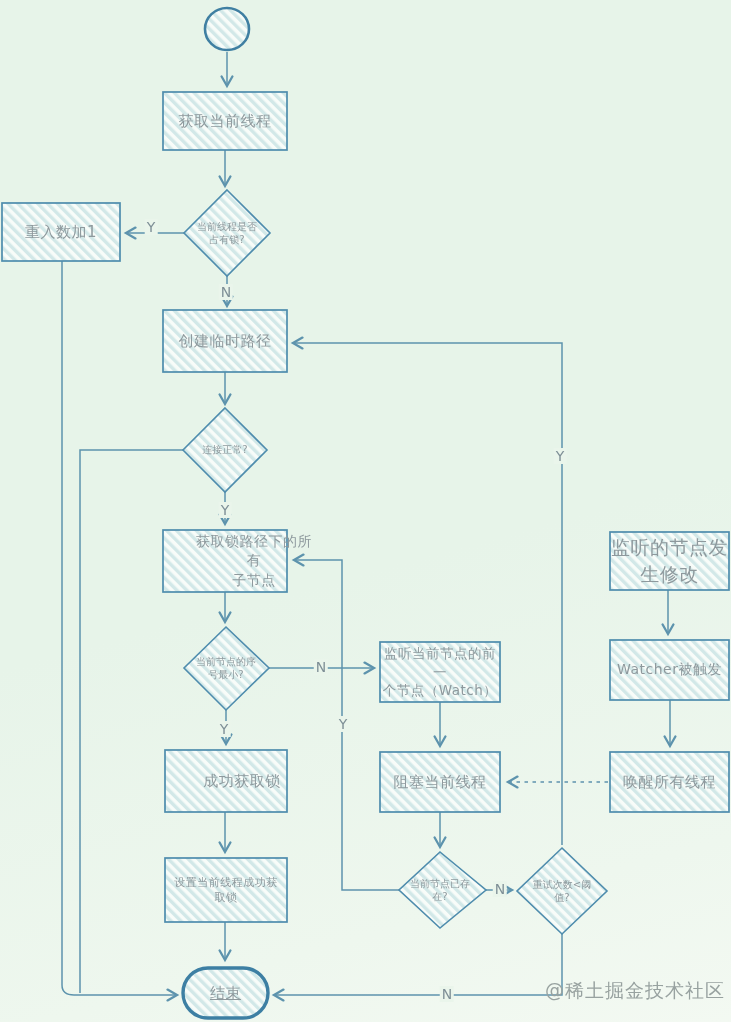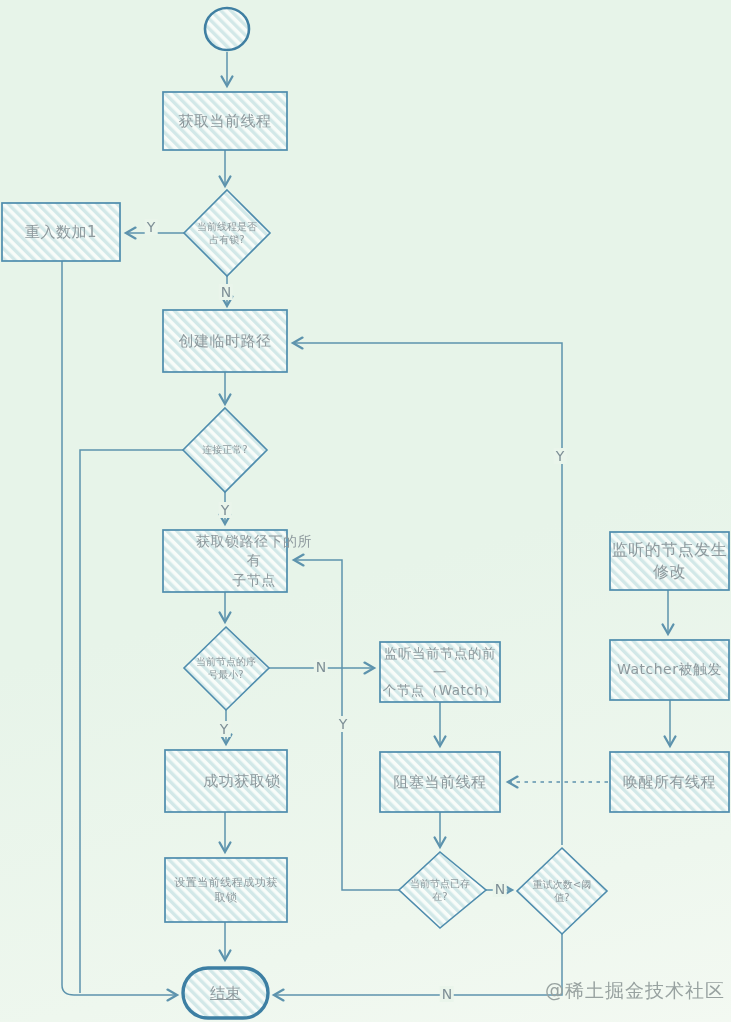--- a/index.html
+++ b/index.html
@@ -110,7 +110,7 @@
   <div class="node-text bt" style="left:162px;top:858px;width:128px;height:64px;font-size:11px;">设置当前线程成功获
 取锁</div>
   <div class="node-text bt" style="left:183px;top:968px;width:85px;height:50px;text-decoration:underline;">结束</div>
-  <div class="node-text bt" style="left:608px;top:532px;width:123px;height:58px;font-size:16px;">监听的节点发生修改</div>
+  <div class="node-text bt" style="left:608px;top:532px;width:123px;height:58px;font-size:19px;">监听的节点发生修改</div>
   <div class="node-text bt" style="left:610px;top:752px;width:119px;height:60px;">唤醒所有线程</div>
   <div class="node-text bt" style="left:610px;top:640px;width:119px;height:60px;font-size:14px;">Watcher被触发</div>
 

